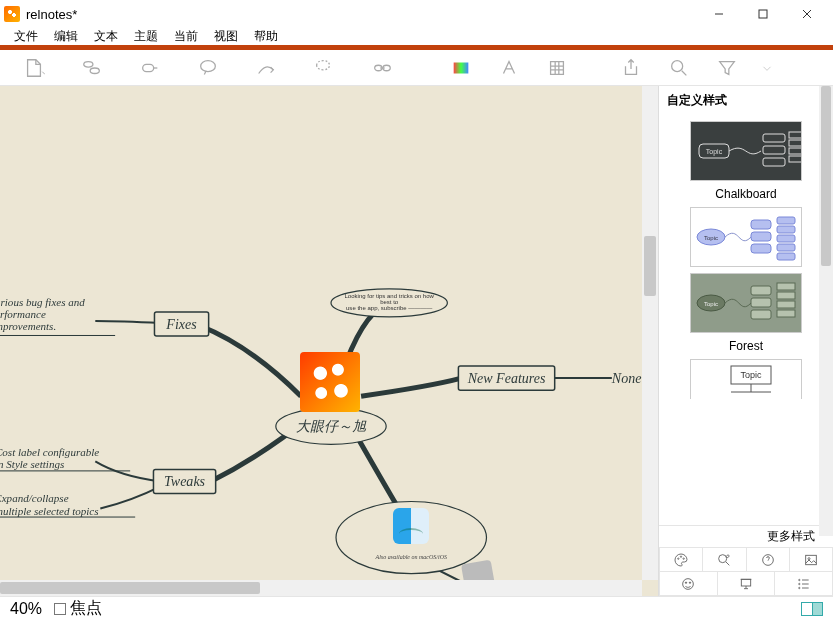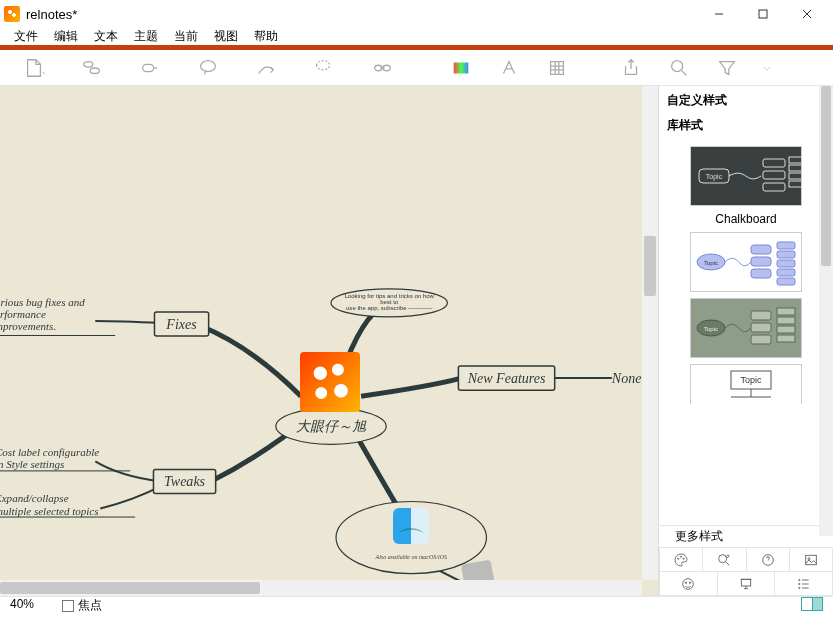--- a/index.html
+++ b/index.html
@@ -257,7 +257,6 @@
 
   <div class="sidepanel">
     <div class="side-head">自定义样式</div>
-    <div class="side-head">库样式</div>
     <div class="styles">
       <div class="style-card">
         <div class="prev chalk">

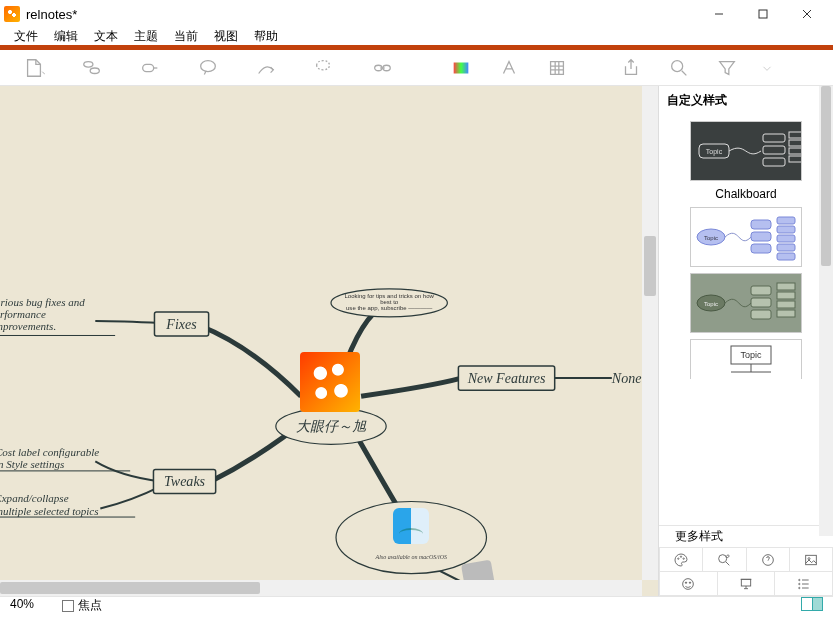--- a/index.html
+++ b/index.html
@@ -313,6 +313,7 @@
               </g>
             </svg>
           </div>
+        <div class="label">Forest</div>
       </div>
       <div class="style-card">
         <div class="prev" style="height:40px;border-bottom:none;overflow:hidden">

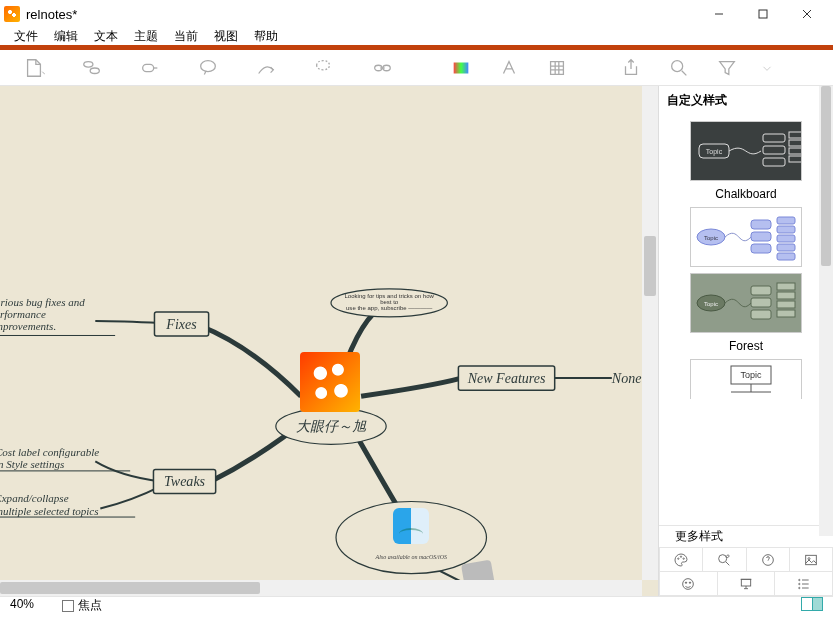--- a/index.html
+++ b/index.html
@@ -49,7 +49,7 @@
 .sidepanel .vscroll2 { position: absolute; right: 0; top: 0; bottom: 60px; width: 14px; background: #f0f0f0; }
 .sidepanel .vscroll2 .thumb { position: absolute; left: 2px; right: 2px; top: 0; height: 180px; background: #c8c8c8; border-radius: 2px; }
 
-.more-row { display: flex; justify-content: flex-start; padding: 2px 18px 2px 16px; border-top: 1px solid #e5e5e5; font-size: 12px; }
+.more-row { display: flex; justify-content: flex-end; padding: 2px 18px 2px 16px; border-top: 1px solid #e5e5e5; font-size: 12px; }
 .icon-rows { border-top: 1px solid #e5e5e5; }
 .icon-row { display: flex; }
 .icon-row .cell { flex: 1; height: 24px; border: 1px solid #e5e5e5; border-top: none; display: flex; align-items: center; justify-content: center; color: #666; }

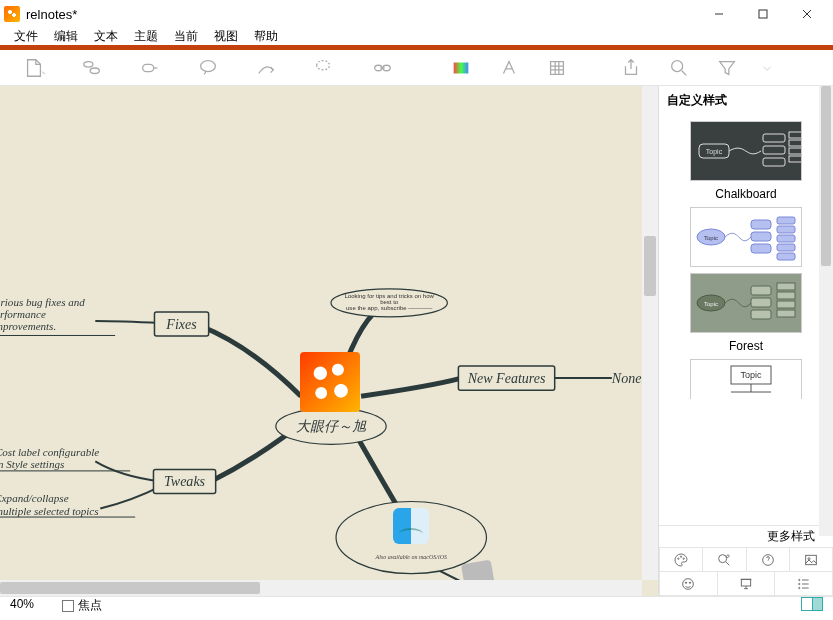--- a/index.html
+++ b/index.html
@@ -56,7 +56,7 @@
 .icon-row .cell + .cell { border-left: none; }
 .icon-row .cell svg { width: 16px; height: 16px; stroke: currentColor; fill: none; stroke-width: 1.4; }
 
-.statusbar { height: 24px; border-top: 1px solid #e5e5e5; display: flex; align-items: flex-start; gap: 28px; padding: 0 10px; font-size: 12px; background: #fff; }
+.statusbar { height: 24px; border-top: 1px solid #e5e5e5; display: flex; align-items: center; gap: 12px; padding: 0 10px; font-size: 16px; background: #fff; }
 .statusbar .right { margin-left: auto; display: flex; align-items: center; gap: 6px; }
 .statusbar .chk { width: 12px; height: 12px; border: 1px solid #777; display: inline-block; vertical-align: middle; margin-right: 4px; }
 .panel-toggle { width: 22px; height: 14px; border: 1px solid #3aa; display: flex; }

